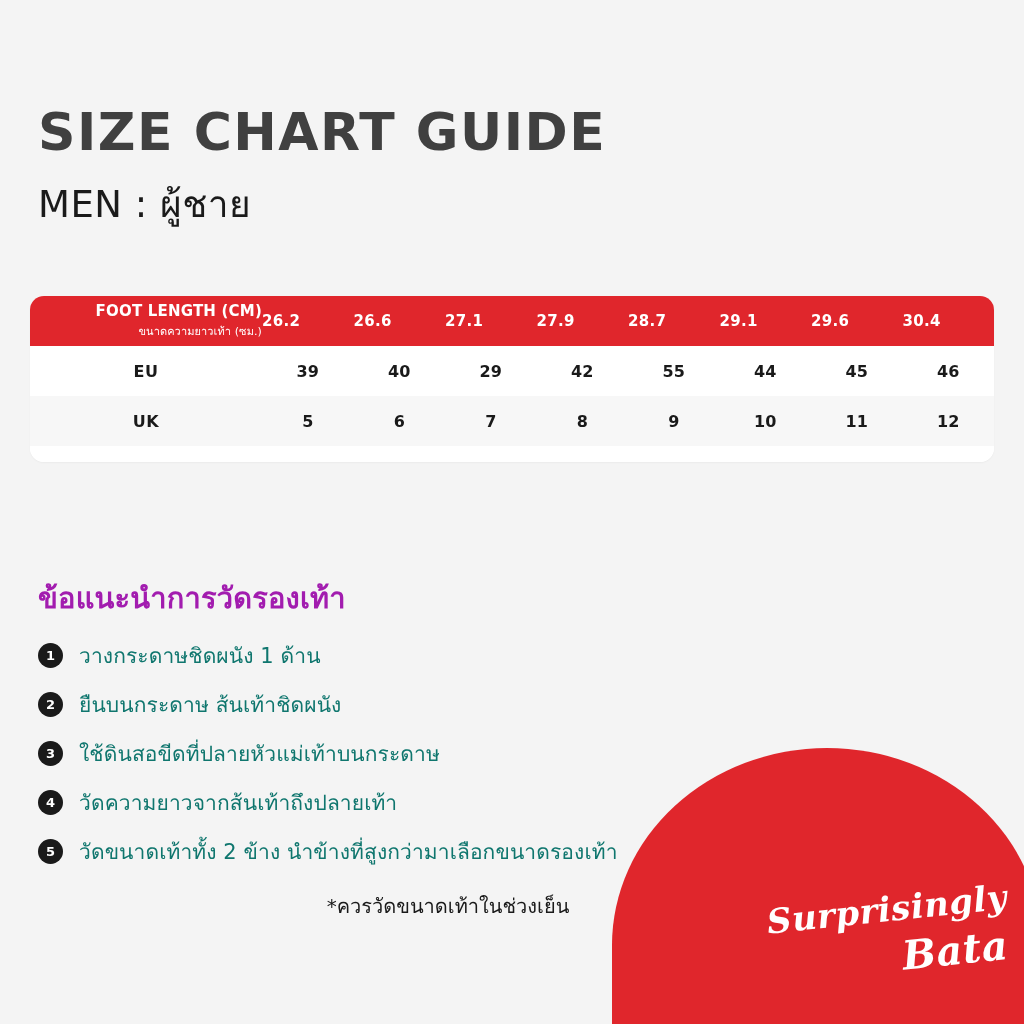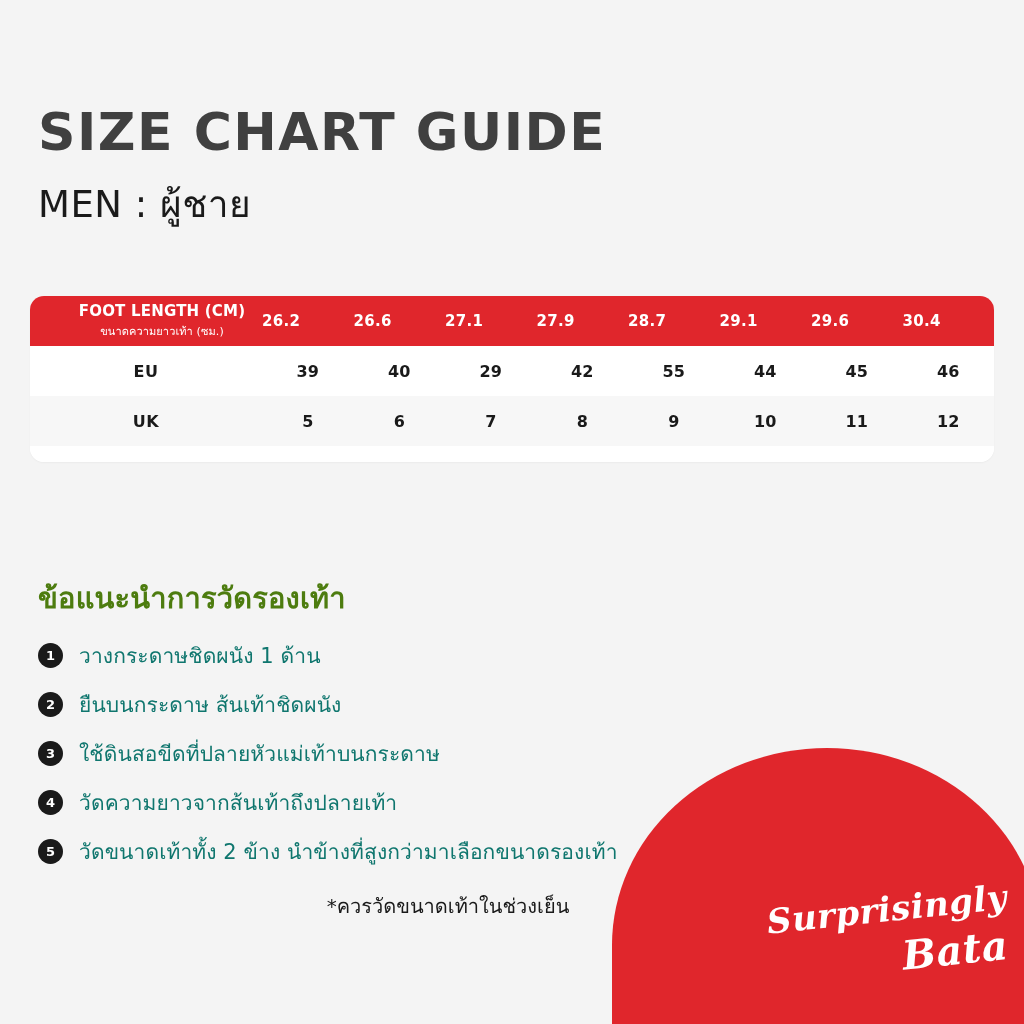--- a/index.html
+++ b/index.html
@@ -74,7 +74,7 @@
     letter-spacing: 0.3px;
   }
   thead th.lead {
-    text-align: center;
+    text-align: right;
     padding-left: 32px;
     width: 232px;
   }

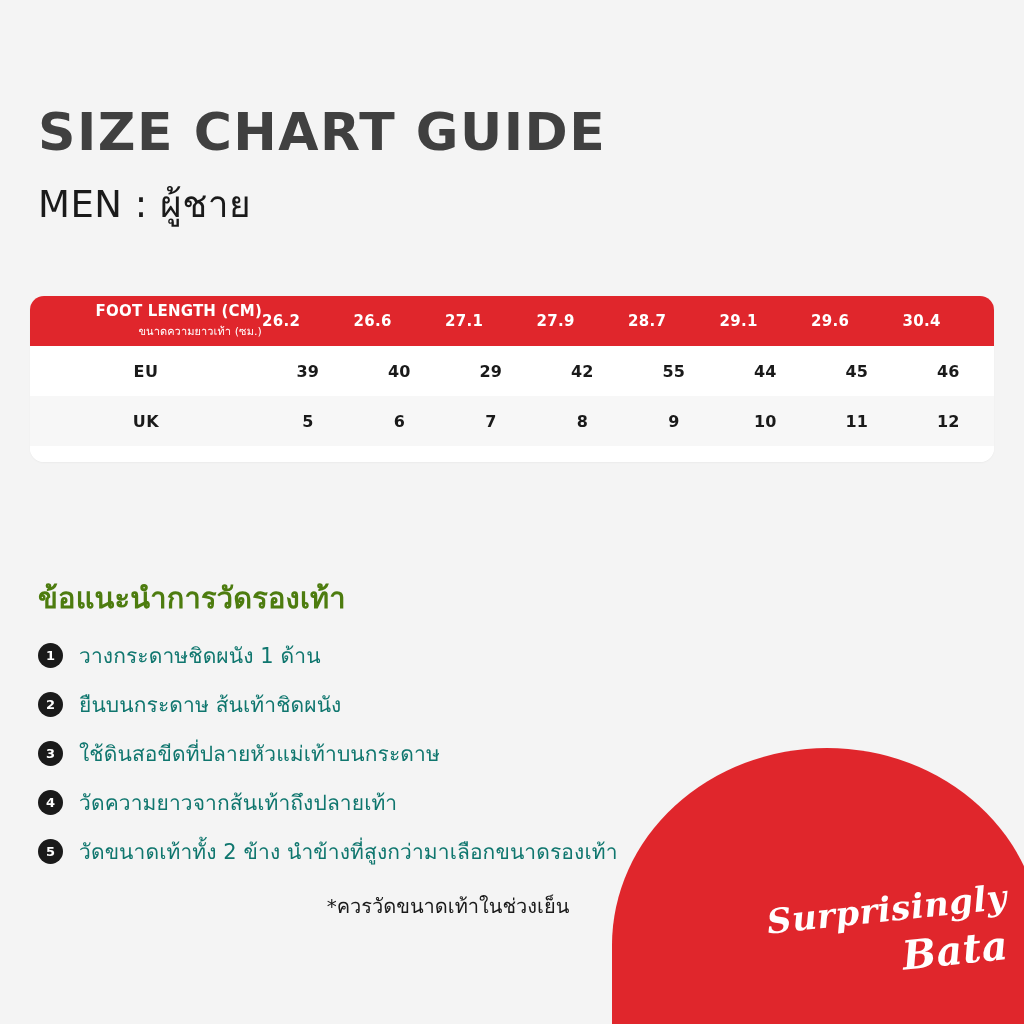--- a/index.html
+++ b/index.html
@@ -121,7 +121,7 @@
   .inst-title {
     font-size: 29px;
     font-weight: 700;
-    color: #4d7c0f;
+    color: #a21caf;
     letter-spacing: 0.2px;
   }
   .inst-list {

